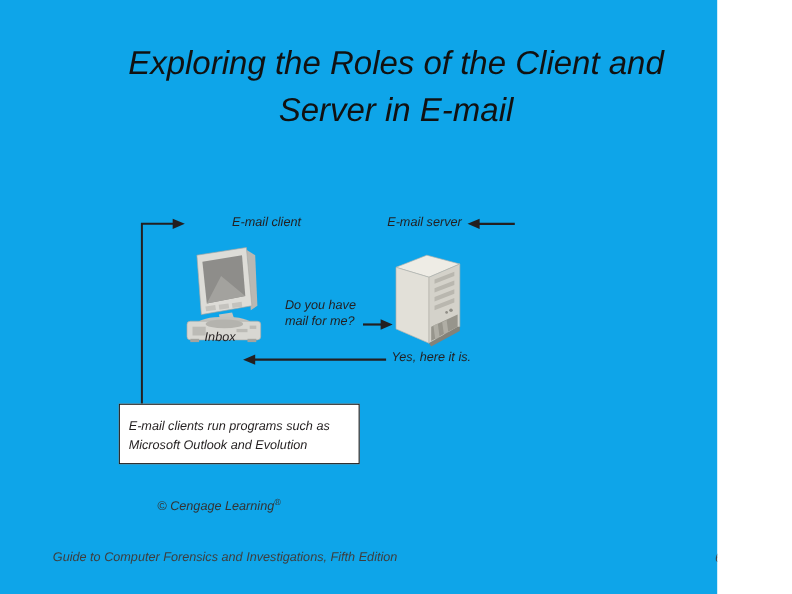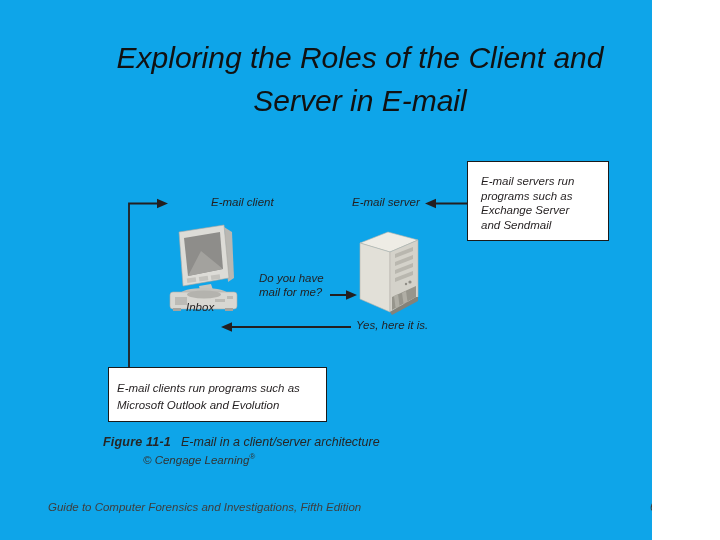--- a/index.html
+++ b/index.html
@@ -169,10 +169,6 @@
   <div class="dlabel label-inbox">Inbox</div>
   <div class="dlabel label-answer">Yes, here it is.</div>
 
-  <div class="note-box server-box">E-mail servers run
-programs such as
-Exchange Server
-and Sendmail</div>
   <div class="note-box client-box">E-mail clients run programs such as
 Microsoft Outlook and Evolution</div>
 

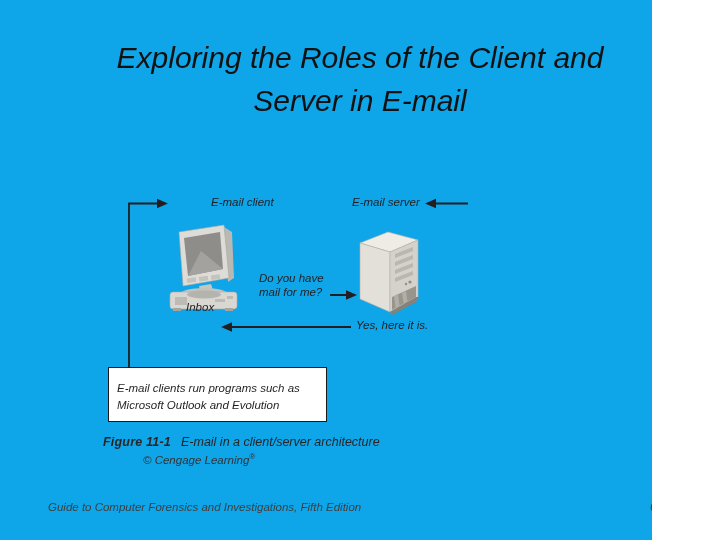--- a/index.html
+++ b/index.html
@@ -172,10 +172,6 @@
   <div class="note-box client-box">E-mail clients run programs such as
 Microsoft Outlook and Evolution</div>
 
-  <div class="fig-caption">
-    <span class="fig-num">Figure 11-1</span>
-    <span>E-mail in a client/server architecture</span>
-  </div>
   <div class="fig-credit">
     <span>© Cengage Learning</span><sup>®</sup>
   </div>

